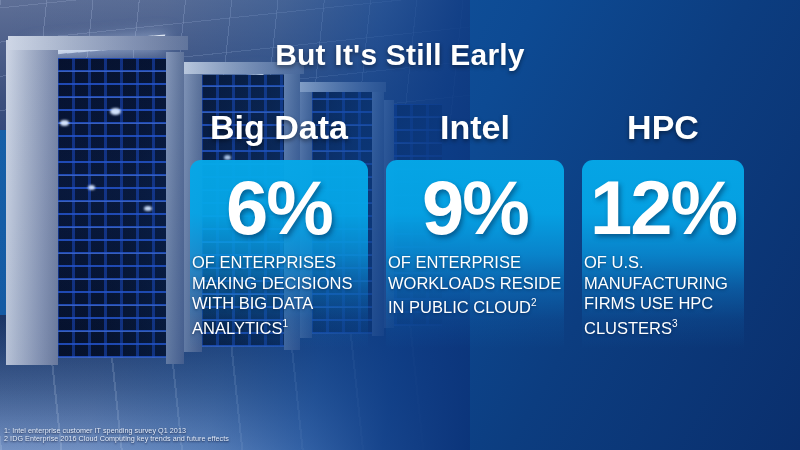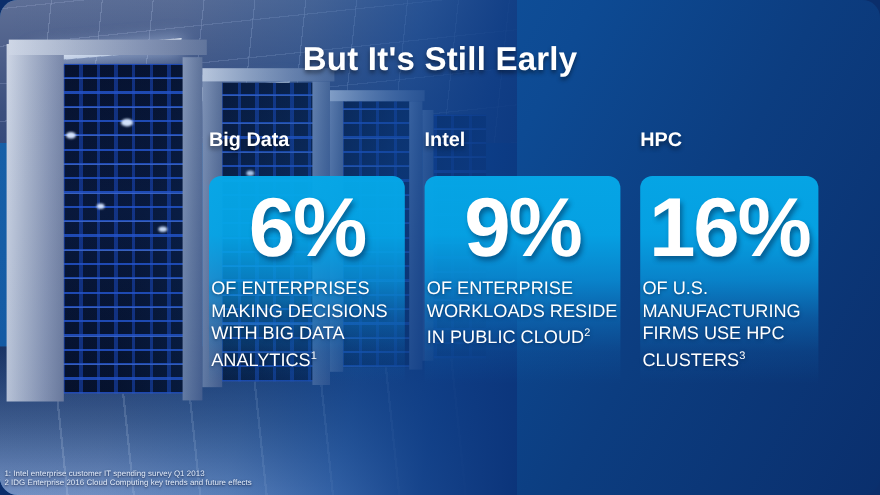--- a/index.html
+++ b/index.html
@@ -15,7 +15,6 @@
     width: 800px; height: 450px;
     overflow: hidden;
     background: linear-gradient(118deg, #1763ab 0%, #12559f 28%, #0d4a93 52%, #0c3d80 72%, #0a2f6d 100%);
-    border-radius: 16px;
   }
 
   

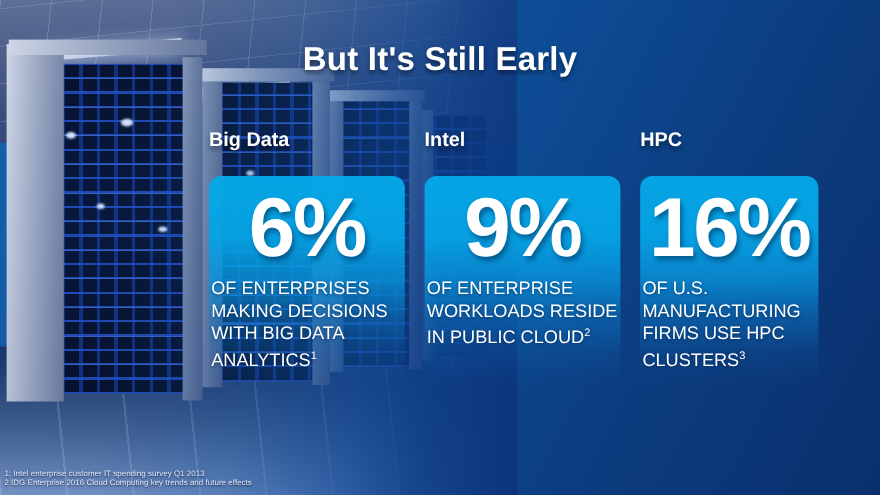--- a/index.html
+++ b/index.html
@@ -116,7 +116,8 @@
   .card:nth-child(3) { width: 162px; }
 
   .card-heading {
-    font-size: 18px; font-weight: bold; color: #ffffff;
+    text-align: center;
+    font-size: 34px; font-weight: bold; color: #ffffff;
     line-height: 30px; height: 48px;
     text-shadow: 0 2px 4px rgba(0,0,0,0.45);
   }

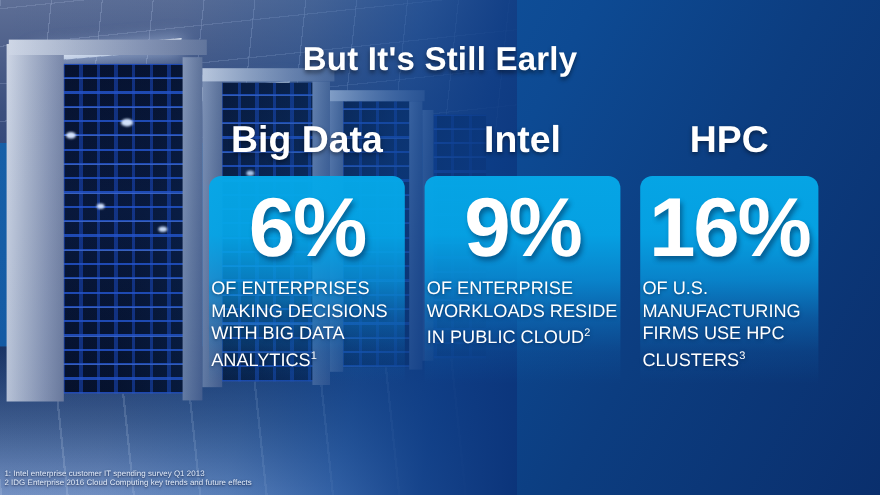--- a/index.html
+++ b/index.html
@@ -244,7 +244,7 @@
     <div class="card">
       <div class="card-heading">HPC</div>
       <div class="card-panel">
-        <div class="stat-number">16%</div>
+        <div class="stat-number">12%</div>
         <div class="stat-text"><span>OF U.S. MANUFACTURING FIRMS USE HPC CLUSTERS</span><sup>3</sup></div>
       </div>
     </div>

